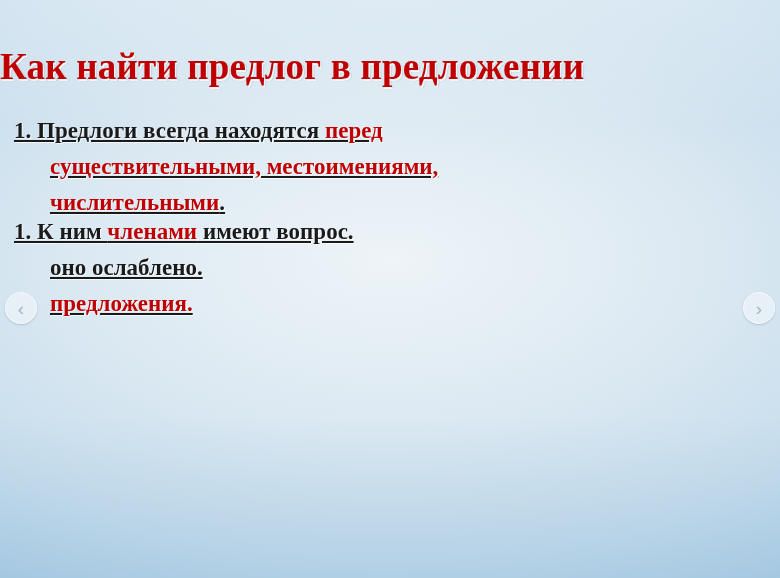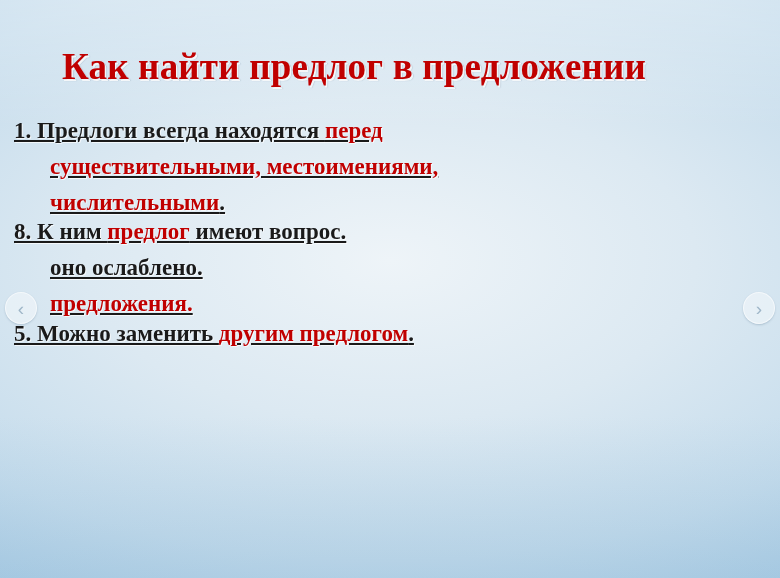--- a/index.html
+++ b/index.html
@@ -34,7 +34,7 @@
     top: 45px;
     left: 0;
     width: 708px;
-    text-align: center;
+    text-align: left;
     font-size: 37px;
     font-weight: bold;
     color: #c00000;

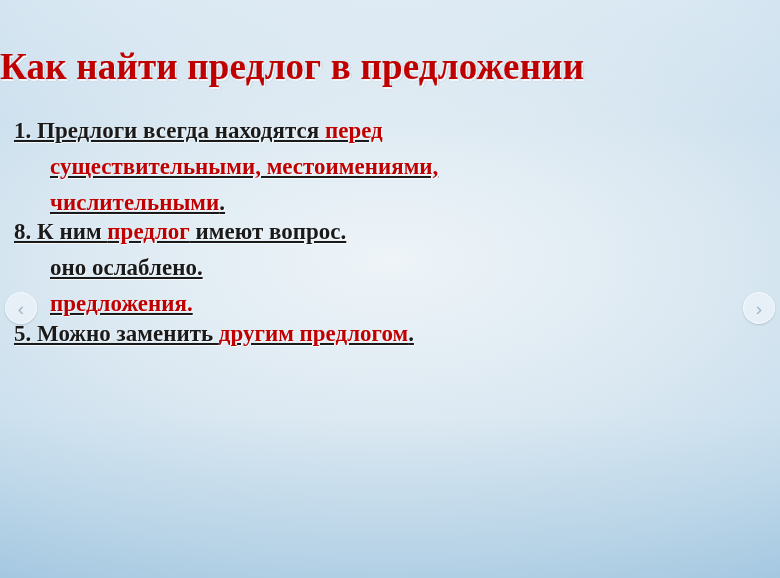--- a/index.html
+++ b/index.html
@@ -106,7 +106,7 @@
     </div>
 
     <div class="line">
-      <span>8.  К ним </span><span class="hl">предлог</span><span> имеют вопрос.</span>
+      <span>1.  К ним </span><span class="hl">предлог</span><span> имеют вопрос.</span>
     </div>
 
 

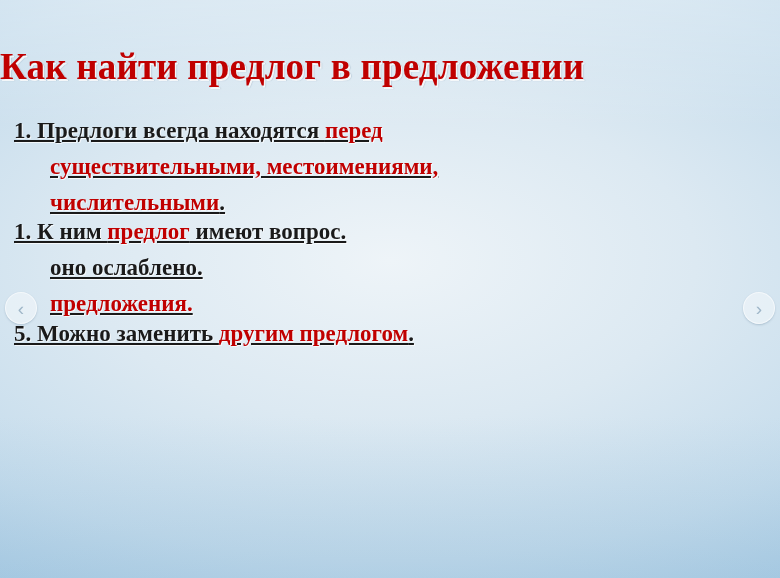--- a/index.html
+++ b/index.html
@@ -106,7 +106,7 @@
     </div>
 
     <div class="line">
-      <span>1.  К ним </span><span class="hl">предлог</span><span> имеют вопрос.</span>
+      <span>1.  К ним </span><span class="hl">членами</span><span> имеют вопрос.</span>
     </div>
 
 

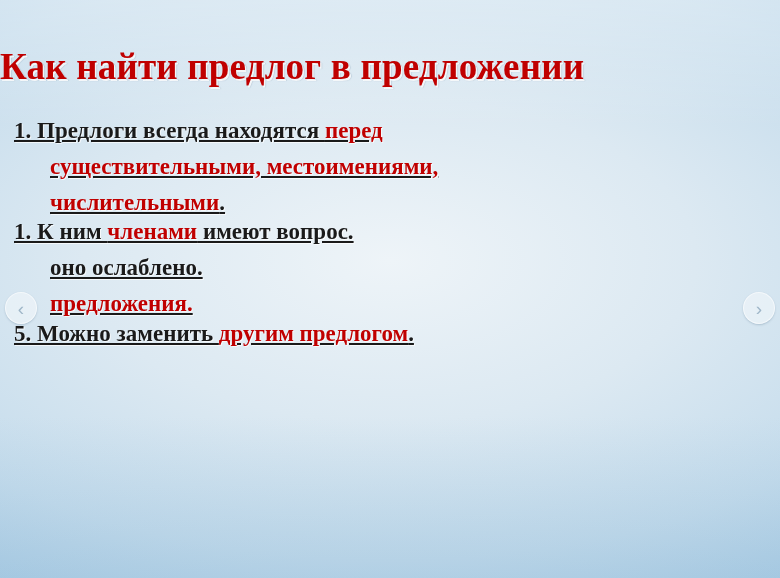--- a/index.html
+++ b/index.html
@@ -119,9 +119,6 @@
       <span class="hl">предложения.</span>
     </div>
 
-    <div class="line">
-      <span>5.  Можно заменить </span><span class="hl">другим предлогом</span><span>.</span>
-    </div>
 
   </div>
 

